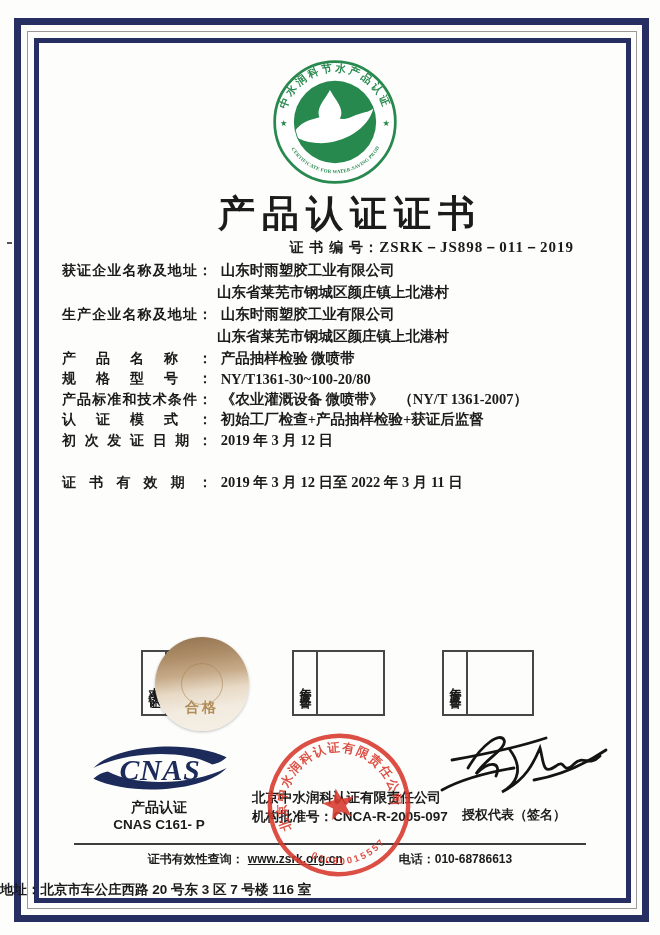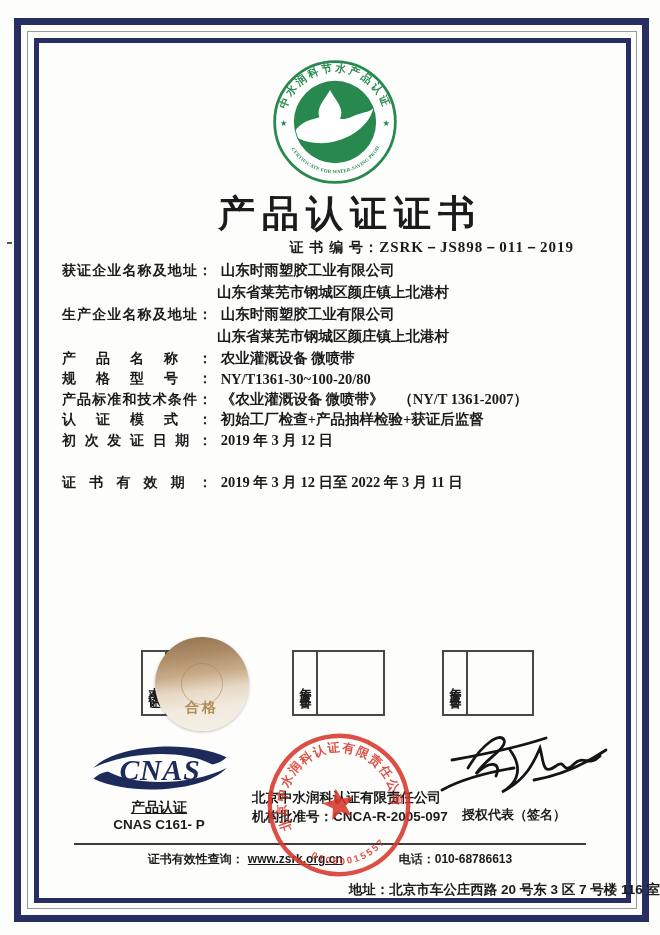--- a/index.html
+++ b/index.html
@@ -100,7 +100,7 @@
 
   <div class="abs frow" style="top:349px">
     <span class="flabel">产品名称：</span>
-    <span class="fvalue">农业灌溉设备 微喷带</span>
+    <span class="fvalue">产品抽样检验 微喷带</span>
   </div>
   <div class="abs frow" style="top:370px">
     <span class="flabel">规格型号：</span>

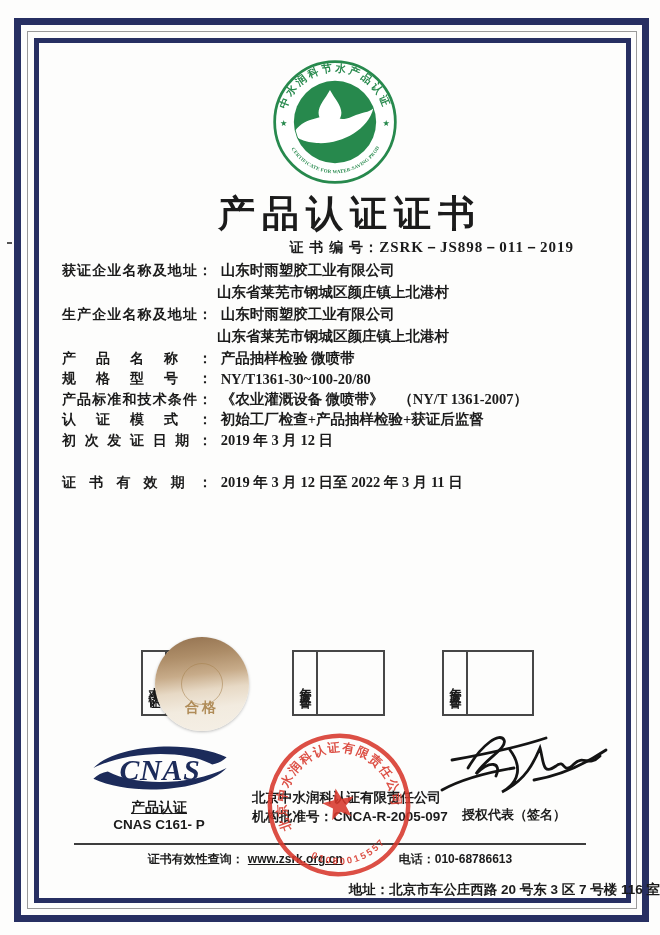--- a/index.html
+++ b/index.html
@@ -33,7 +33,7 @@
   .sticker .stxt{position:absolute;left:0;right:0;bottom:14px;text-align:center;color:#b08c58;
                  font-size:14px;font-weight:bold;letter-spacing:3px;
                  font-family:"Liberation Sans","DejaVu Sans",sans-serif;}
-  .cnas-cap1{left:85px;top:799px;width:148px;text-align:center;font-size:14px;font-weight:bold;text-decoration:underline;}
+  .cnas-cap1{left:85px;top:799px;width:148px;text-align:center;font-size:14px;font-weight:bold;}
   .cnas-cap2{left:85px;top:817px;width:148px;text-align:center;font-size:13.5px;font-weight:bold;}
   .issuer1{left:252px;top:789px;font-size:13.5px;font-weight:bold;z-index:2;}
   .issuer2{left:252px;top:808px;font-size:13.5px;font-weight:bold;z-index:2;}

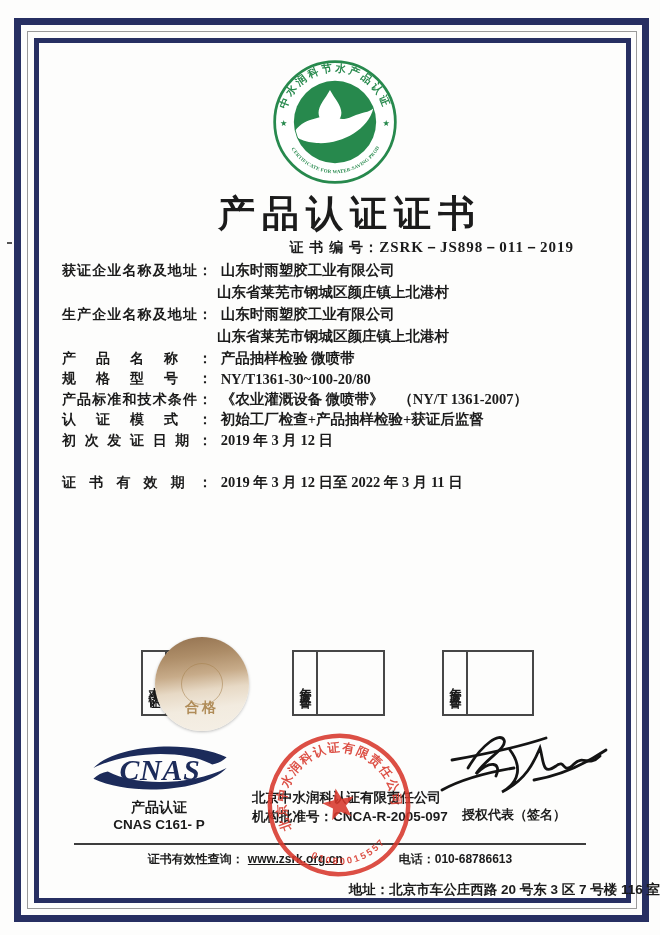--- a/index.html
+++ b/index.html
@@ -42,7 +42,7 @@
   .foot1{left:0;right:0;top:851px;text-align:center;font-size:12px;font-weight:bold;}
   .foot1 .site{text-decoration:underline;margin-left:4px;}
   .foot1 .phone-group{margin-left:56px;}
-  .foot2{left:0;right:0;top:881px;text-align:right;font-size:13.5px;font-weight:bold;}
+  .foot2{left:0;right:0;top:881px;text-align:left;font-size:13.5px;font-weight:bold;}
   .redseal{left:265px;top:731px;z-index:4;opacity:.88;transform:rotate(-12deg);}
   .artifact{left:7px;top:242px;width:5px;height:2px;background:#555;}
 </style>

